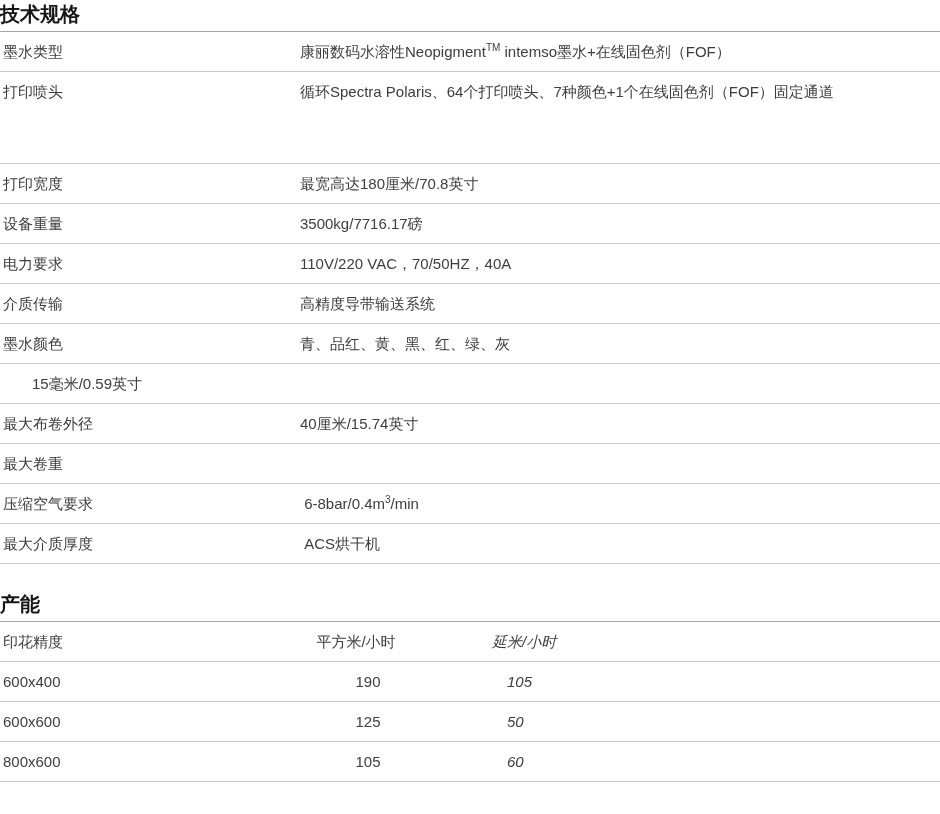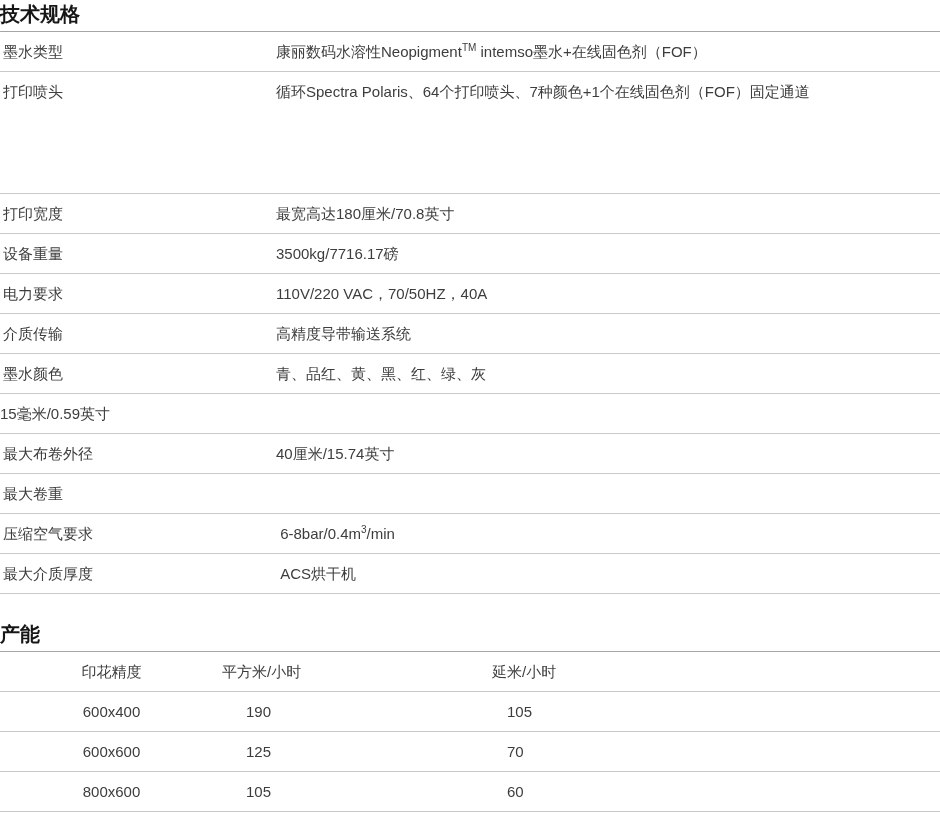--- a/index.html
+++ b/index.html
@@ -37,7 +37,6 @@
     padding: 12px 0 11px 0;
     font-size: 15px;
     line-height: 16px;
-    gap: 8px;
   }
   .spec-row.tall { padding-bottom: 93px; }
   .spec-label {

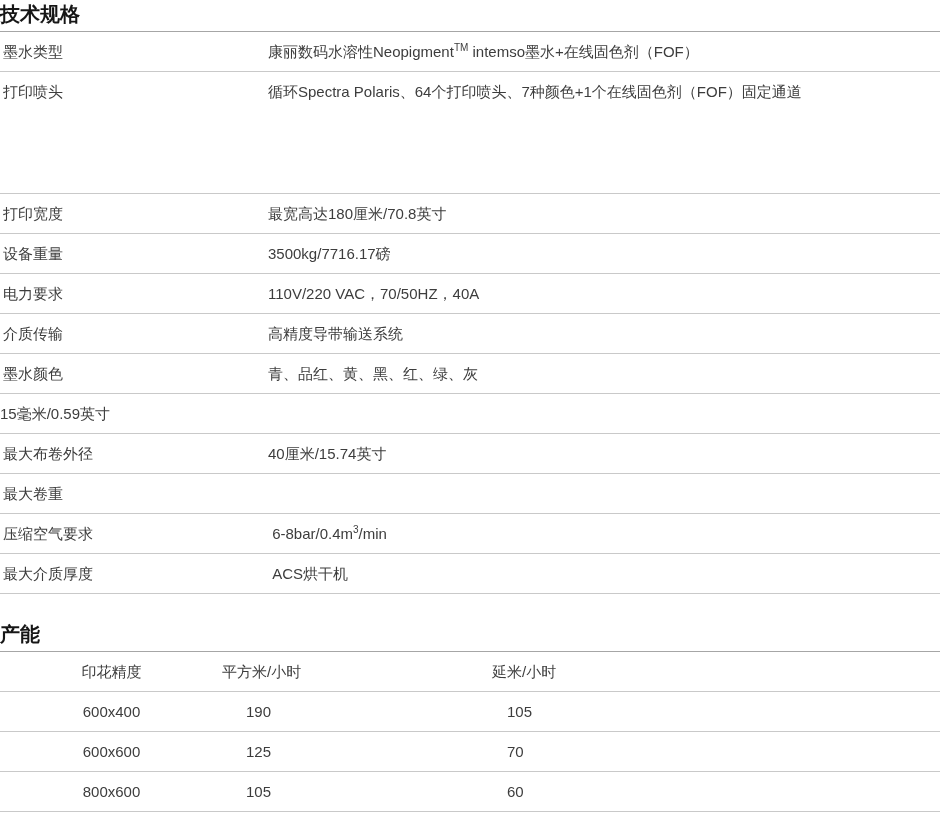--- a/index.html
+++ b/index.html
@@ -47,6 +47,7 @@
   .spec-value {
     flex: 1;
     white-space: pre-wrap;
+    margin-left: 32px;
   }
   .spec-value sup {
     font-size: 10px;

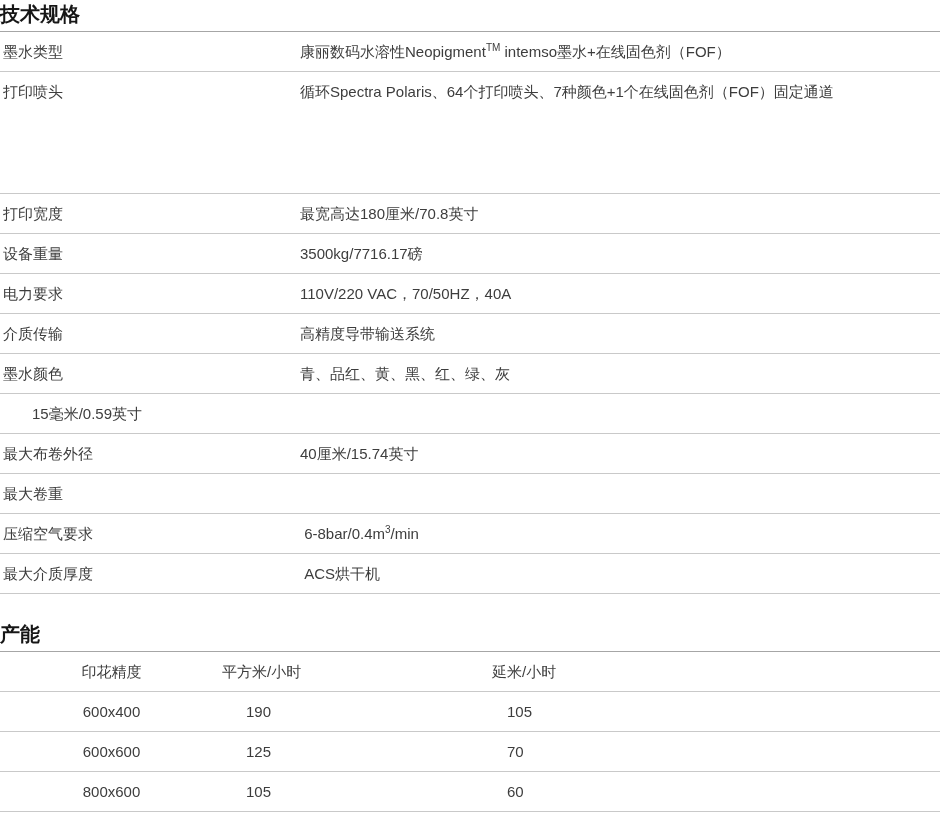--- a/index.html
+++ b/index.html
@@ -38,7 +38,7 @@
     font-size: 15px;
     line-height: 16px;
   }
-  .spec-row.tall { padding-bottom: 93px; }
+  .spec-row.tall { padding-bottom: 63px; }
   .spec-label {
     flex: 0 0 268px;
     box-sizing: border-box;

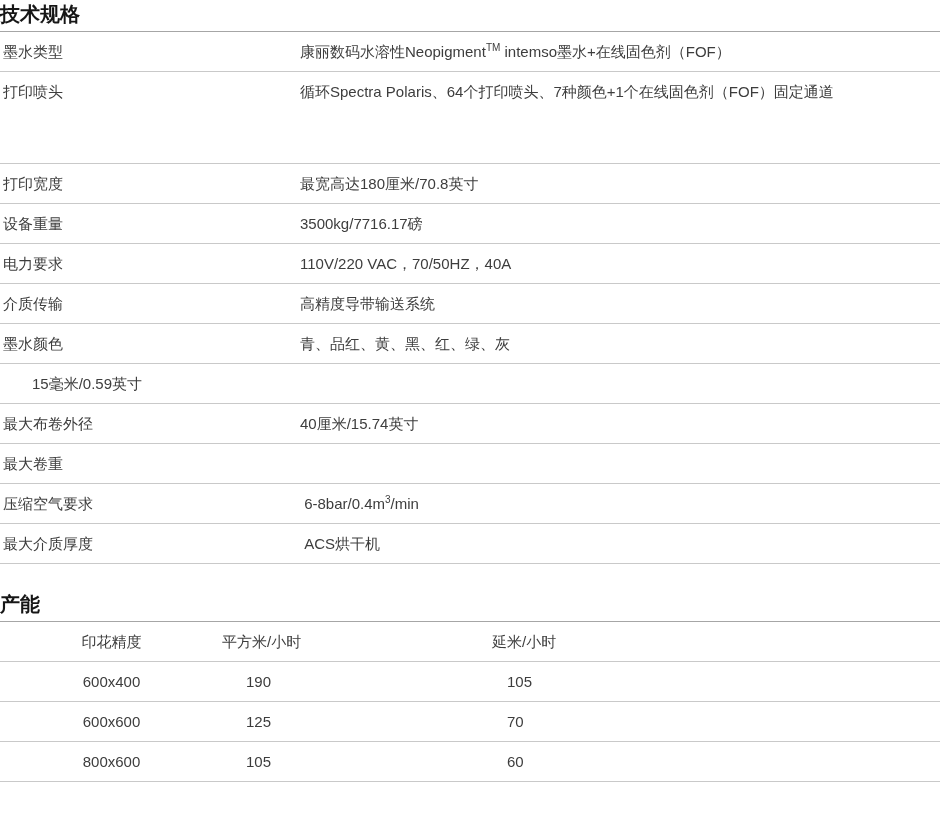--- a/index.html
+++ b/index.html
@@ -64,7 +64,7 @@
     font-size: 15px;
     line-height: 16px;
   }
-  .cap-c1 { flex: 0 0 220px; box-sizing: border-box; padding-left: 3px; text-align: center; }
+  .cap-c1 { flex: 0 0 220px; box-sizing: border-box; padding-left: 3px; }
   .cap-c2 { flex: 0 0 270px; box-sizing: border-box; }
   .cap-c3 { flex: 1; box-sizing: border-box; }
   .cap-row.header .cap-c2 { padding-left: 2px; }

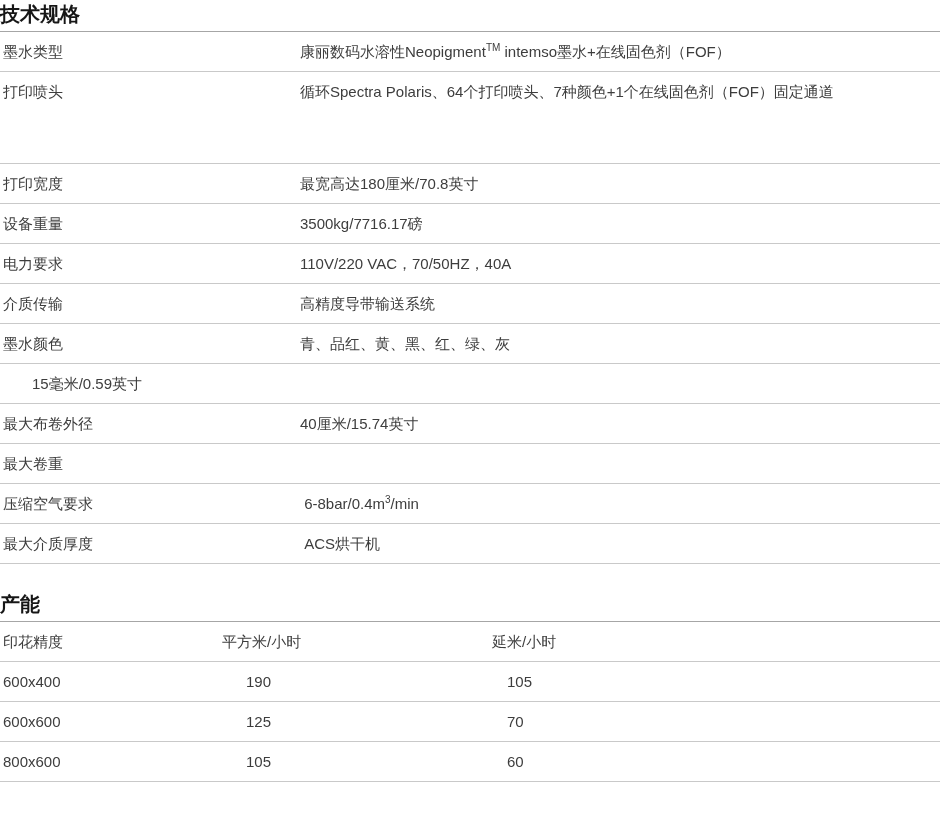--- a/index.html
+++ b/index.html
@@ -65,7 +65,7 @@
     line-height: 16px;
   }
   .cap-c1 { flex: 0 0 220px; box-sizing: border-box; padding-left: 3px; }
-  .cap-c2 { flex: 0 0 270px; box-sizing: border-box; }
+  .cap-c2 { flex: 0 0 270px; box-sizing: border-box; text-align: center; }
   .cap-c3 { flex: 1; box-sizing: border-box; }
   .cap-row.header .cap-c2 { padding-left: 2px; }
   .cap-row.header .cap-c3 { padding-left: 2px; }

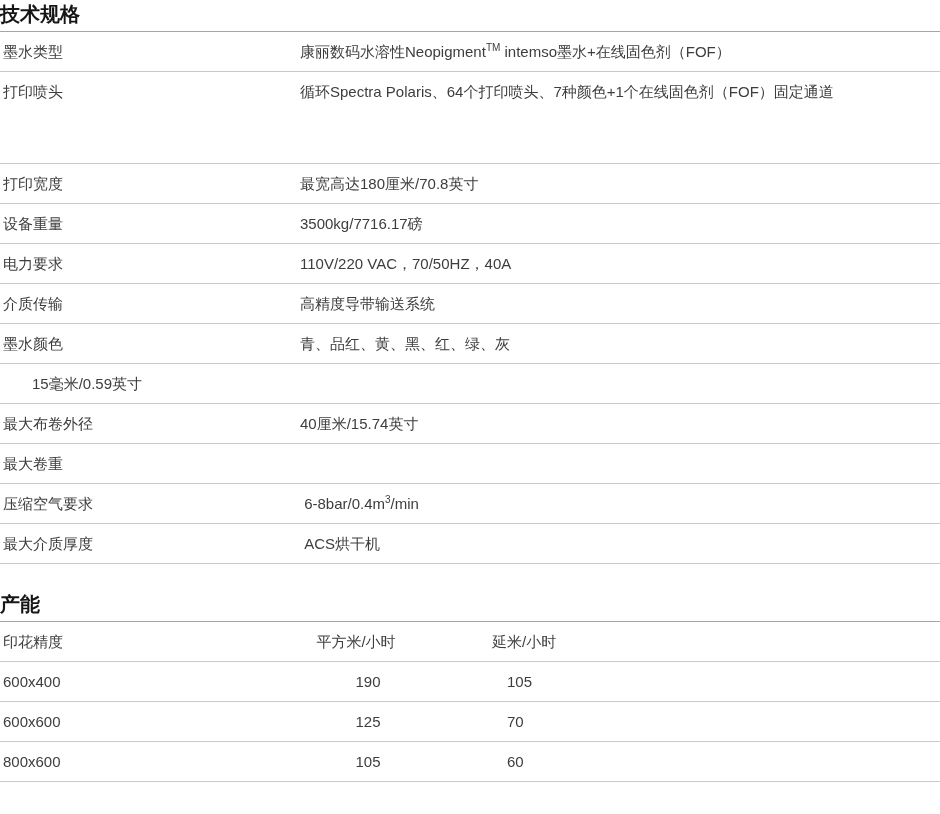--- a/index.html
+++ b/index.html
@@ -66,7 +66,7 @@
   }
   .cap-c1 { flex: 0 0 220px; box-sizing: border-box; padding-left: 3px; }
   .cap-c2 { flex: 0 0 270px; box-sizing: border-box; text-align: center; }
-  .cap-c3 { flex: 1; box-sizing: border-box; }
+  .cap-c3 { flex: 1; box-sizing: border-box; font-style: italic; }
   .cap-row.header .cap-c2 { padding-left: 2px; }
   .cap-row.header .cap-c3 { padding-left: 2px; }
   .cap-row.data .cap-c2 { padding-left: 26px; }

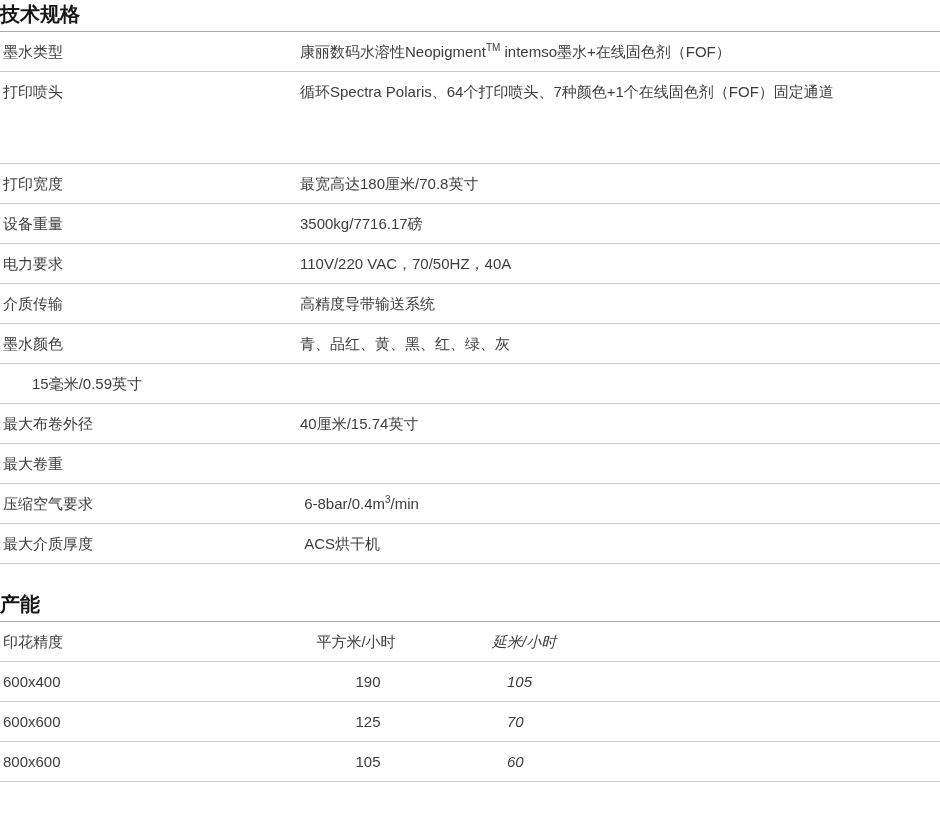--- a/index.html
+++ b/index.html
@@ -160,7 +160,7 @@
     <div class="cap-row data">
       <div class="cap-c1">600x600</div>
       <div class="cap-c2">125</div>
-      <div class="cap-c3">70</div>
+      <div class="cap-c3">50</div>
     </div>
 
     <div class="cap-row data">

